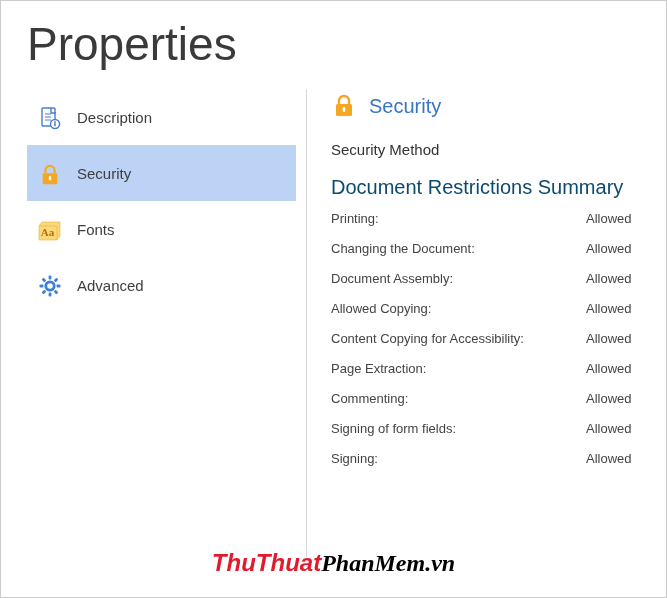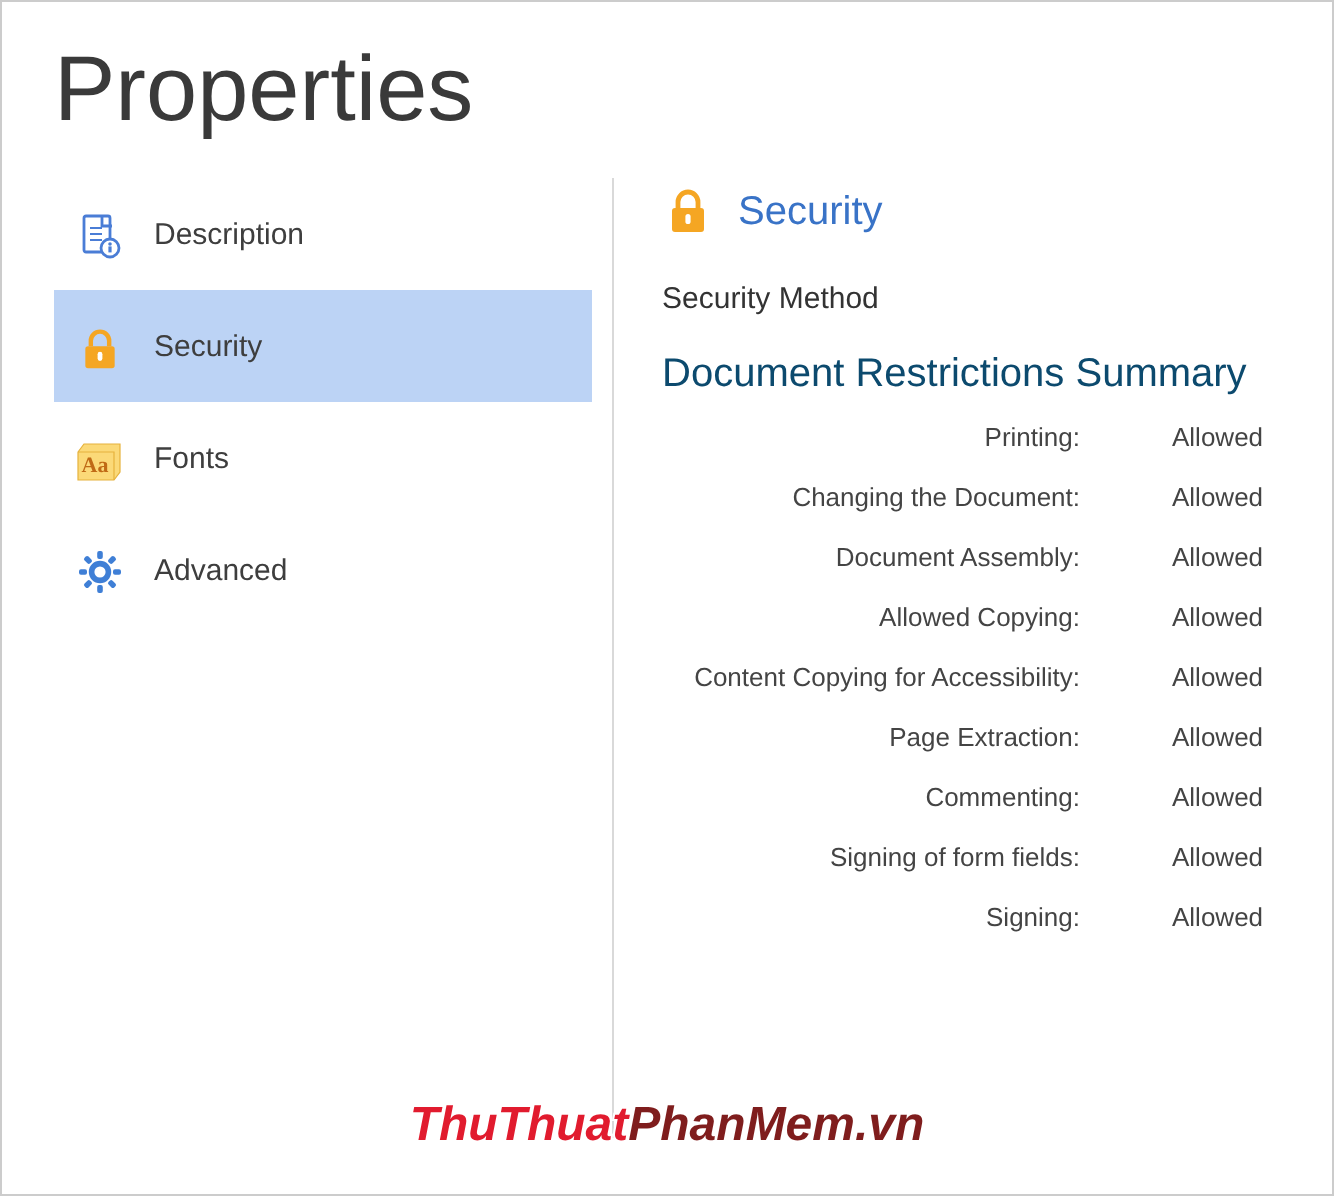--- a/index.html
+++ b/index.html
@@ -96,10 +96,9 @@
   }
   .restrictions .row {
     display: flex;
-    justify-content: flex-end;
+    justify-content: space-between;
     align-items: center;
     height: 30px;
-    gap: 16px;
   }
   .restrictions .row .rlabel {
     text-align: right;

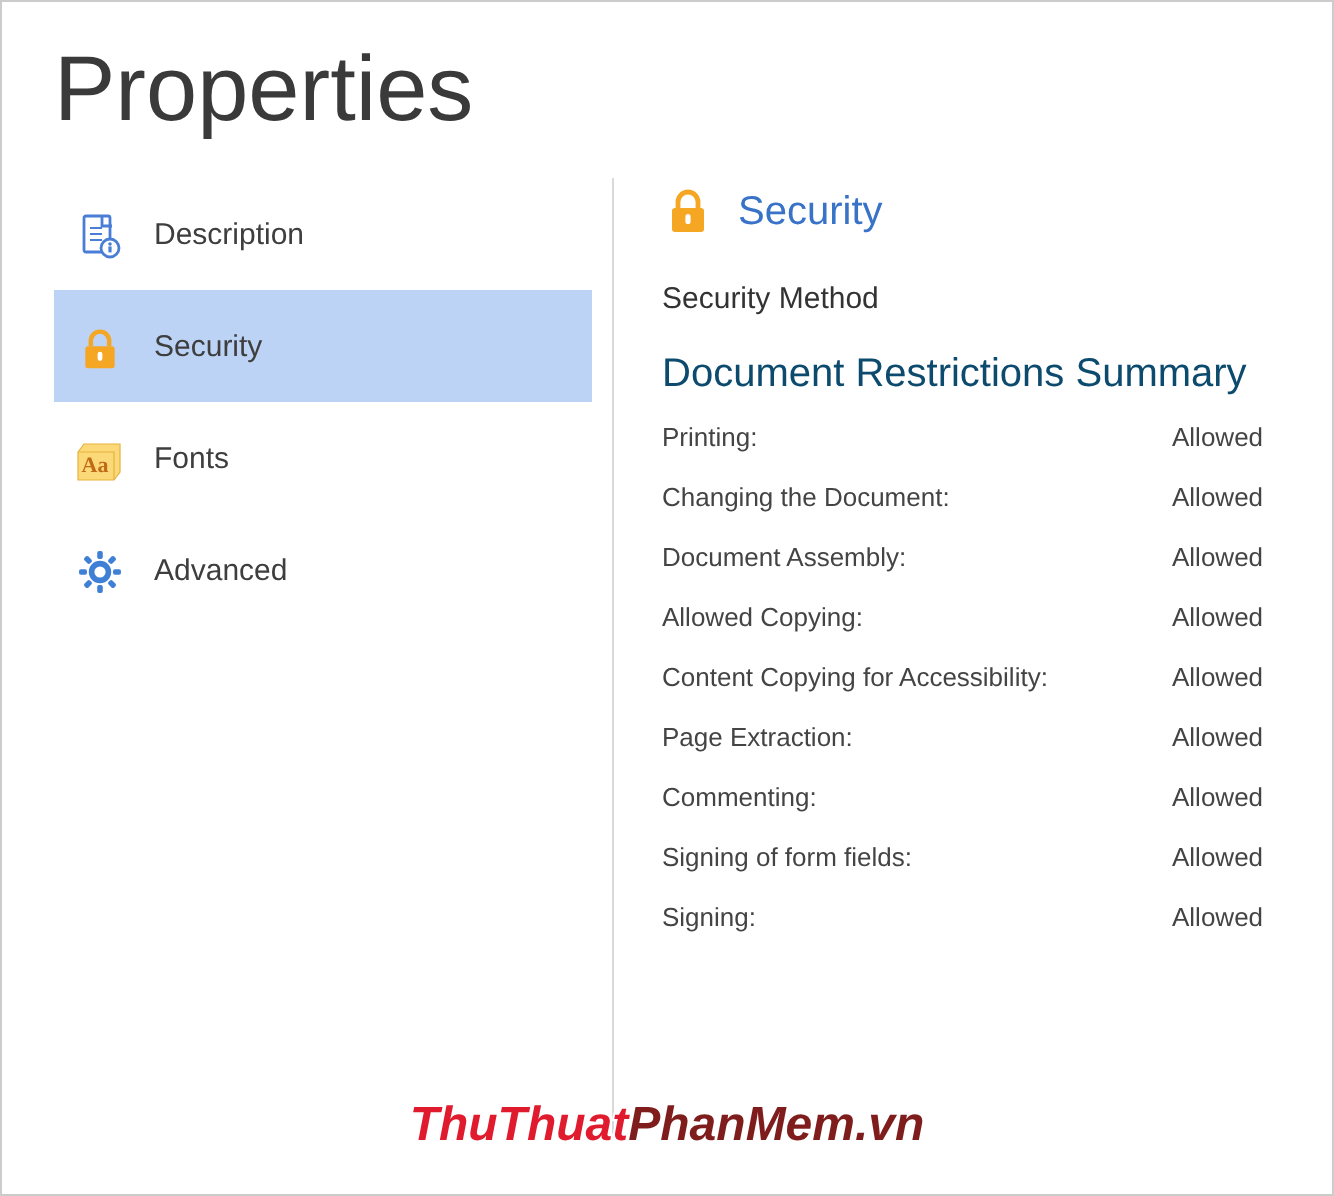--- a/index.html
+++ b/index.html
@@ -122,7 +122,7 @@
     paint-order: stroke fill;
   }
   .watermark .w1 { color: #e11b2e; }
-  .watermark .w2 { color: #7f1d1d; }
+  .watermark .w2 { color: #000000; font-family: Liberation Serif, serif; }
 </style>
 </head>
 <body>

